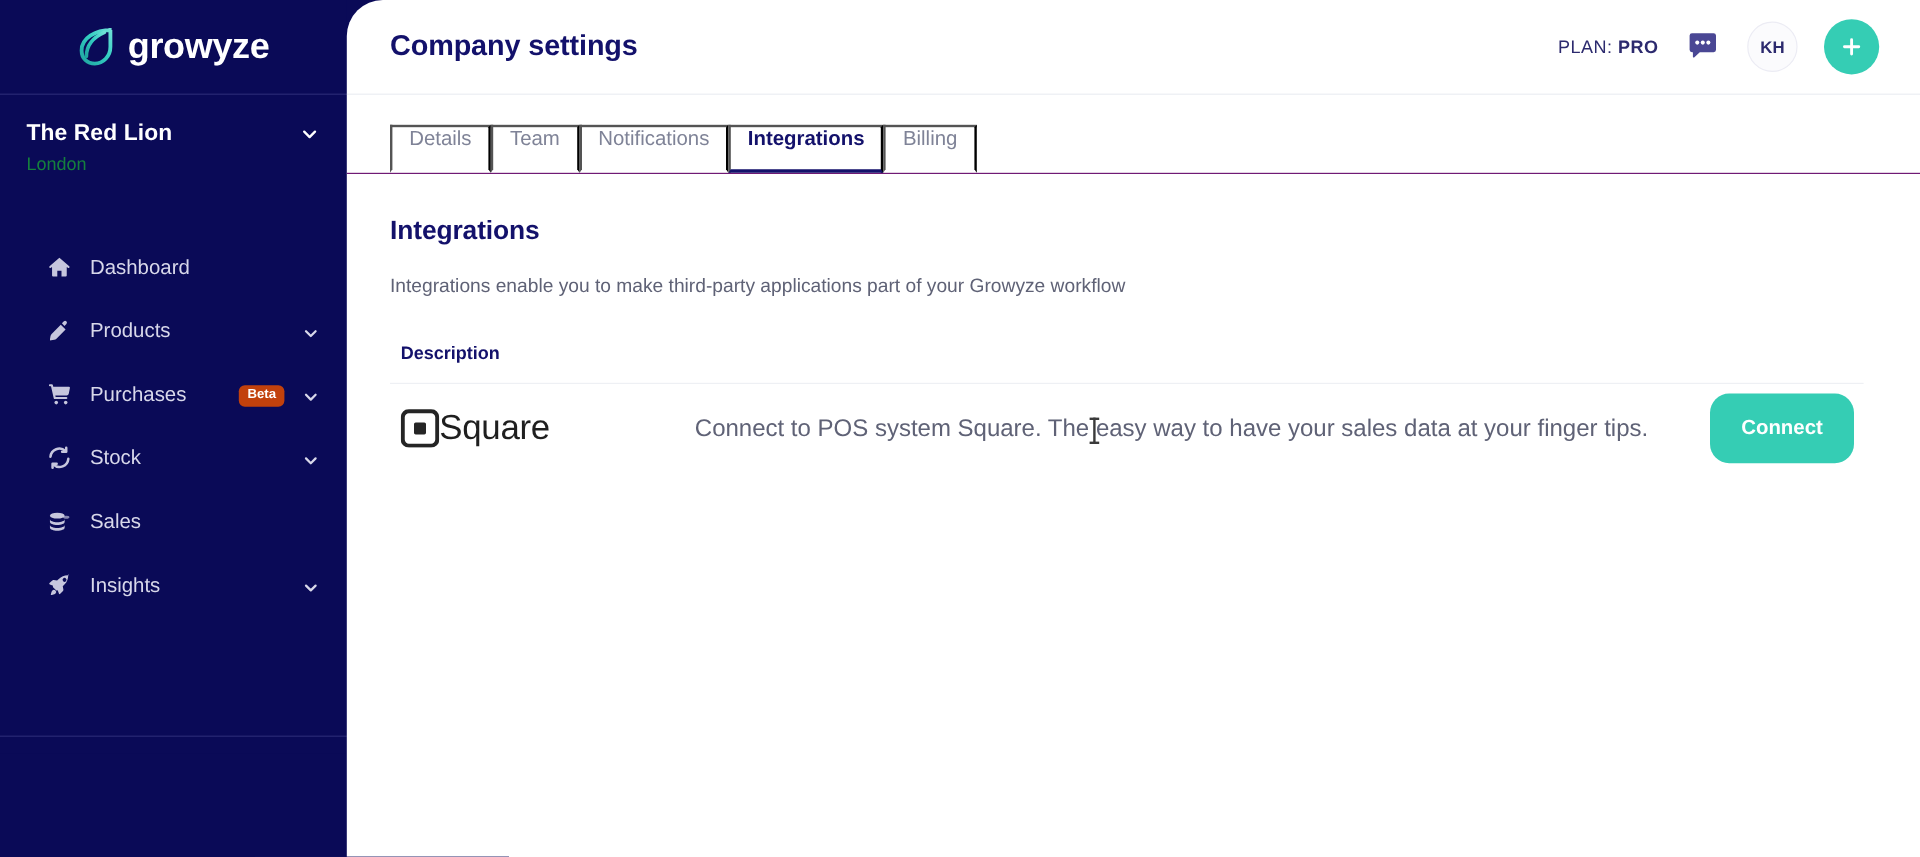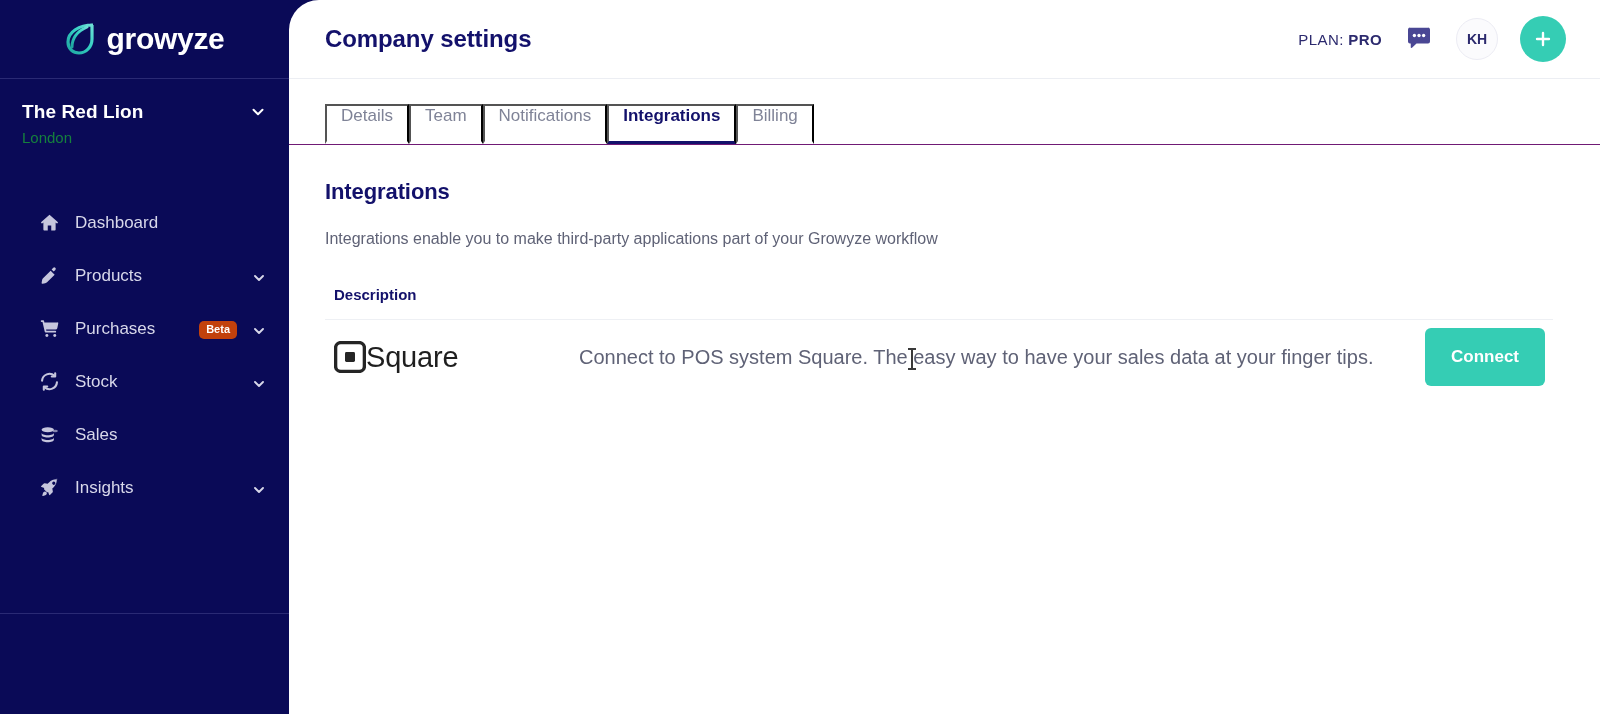--- a/index.html
+++ b/index.html
@@ -259,7 +259,7 @@
     font-size: 17px;
     font-weight: 700;
     border: none;
-    border-radius: 6px;
+    border-radius: 16px;
     padding: 19px 26px;
     cursor: pointer;
     font-family: inherit;

